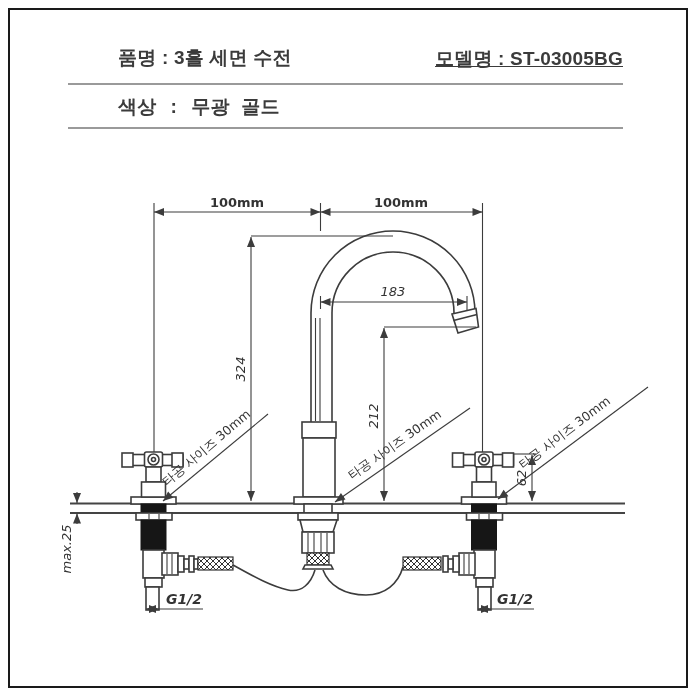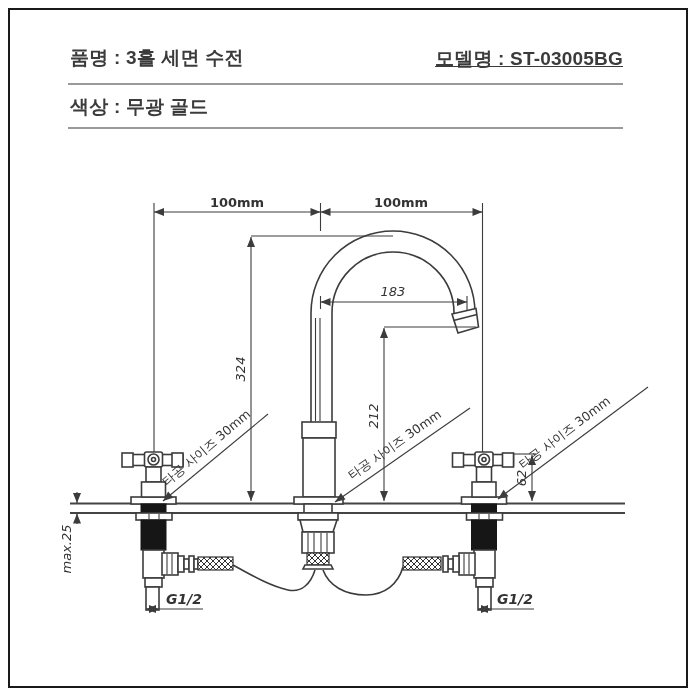--- a/index.html
+++ b/index.html
@@ -8,7 +8,7 @@
   .frame{position:absolute;left:8px;top:8px;width:680px;height:680px;
          border:2px solid #1a1a1a;box-sizing:border-box;pointer-events:none;}
   .hdr-label{position:absolute;font-weight:bold;font-size:19px;letter-spacing:0.2px;
-             color:#3b3b3b;white-space:nowrap;}
+             color:#3b3b3b;white-space:nowrap;margin-left:48px;}
   .product{left:70px;top:45px;}
   .model{right:77px;top:46px;text-decoration:underline;}
   .colorrow{left:70px;top:94px;}

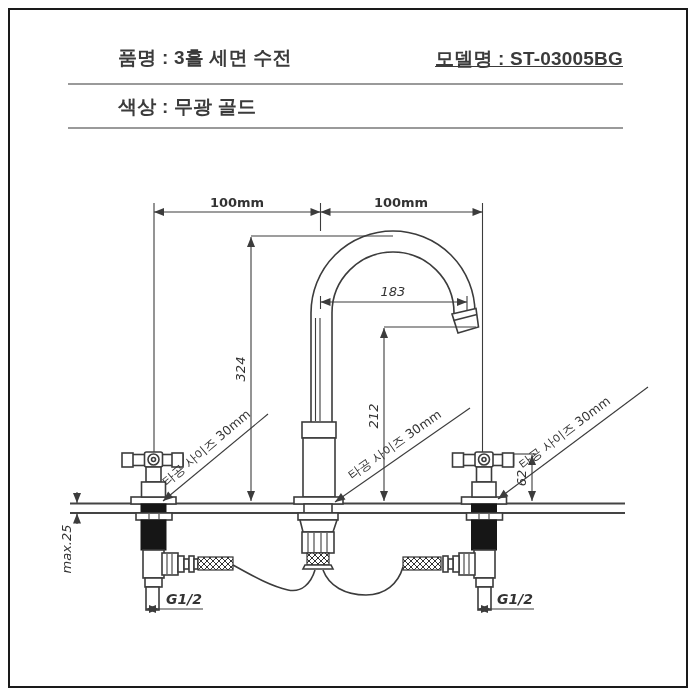--- a/index.html
+++ b/index.html
@@ -11,7 +11,7 @@
              color:#3b3b3b;white-space:nowrap;margin-left:48px;}
   .product{left:70px;top:45px;}
   .model{right:77px;top:46px;text-decoration:underline;}
-  .colorrow{left:70px;top:94px;}
+  .colorrow{left:70px;top:94px;font-family:Liberation Mono, monospace;}
   .divider{position:absolute;height:2px;background:#9a9a9a;}
   .div1{left:68px;top:83px;width:555px;}
   .div2{left:68px;top:127px;width:555px;}

